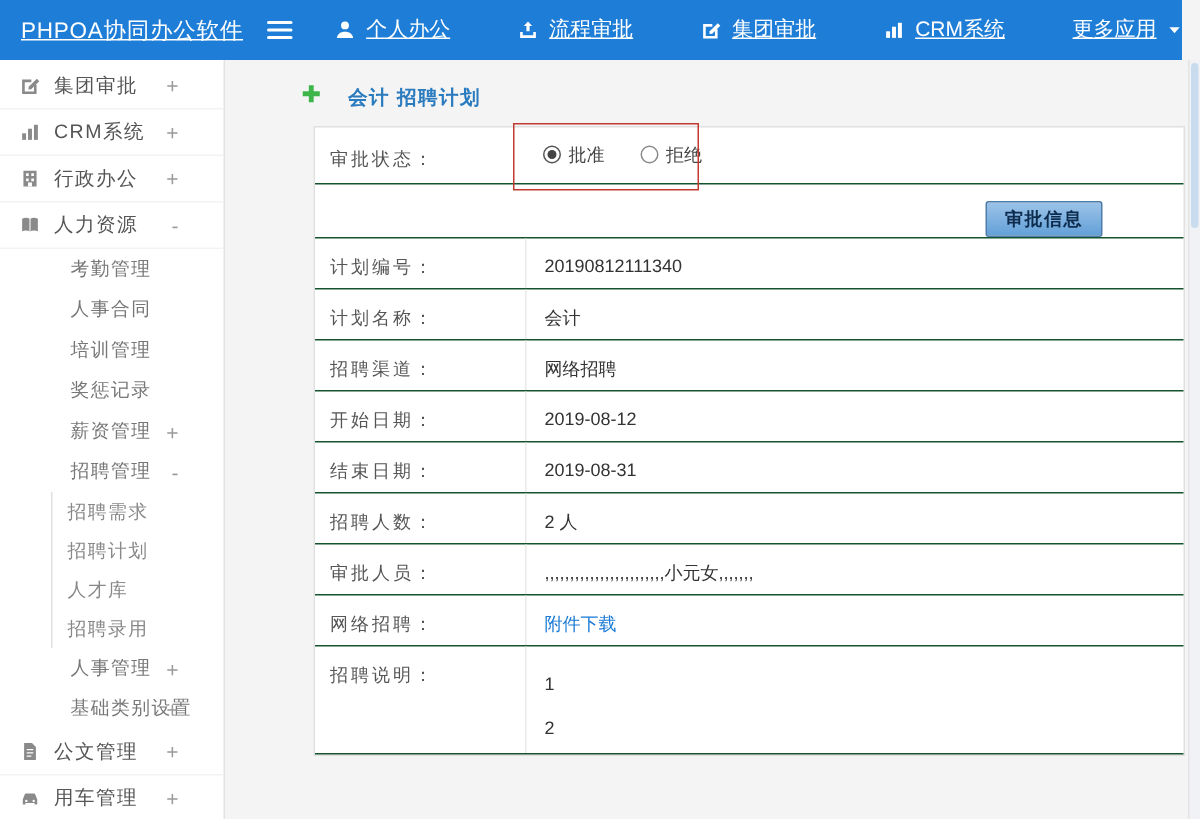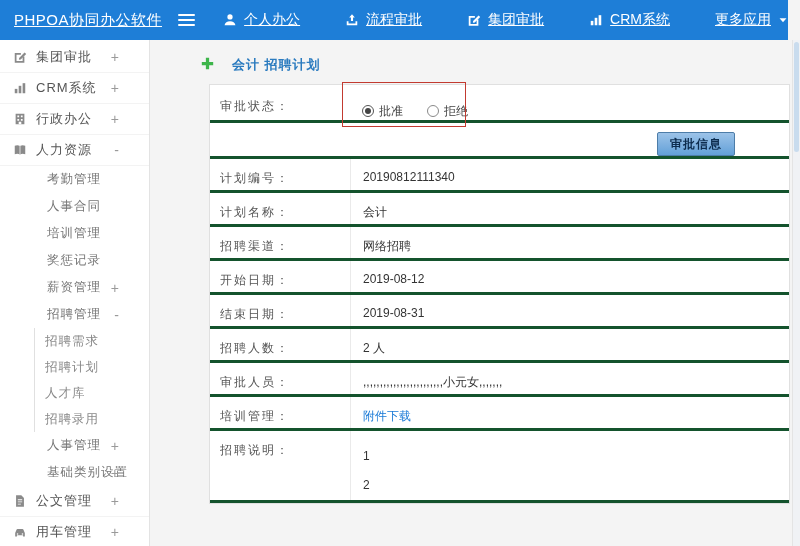--- a/index.html
+++ b/index.html
@@ -45,7 +45,7 @@
     margin-left:58px;margin-right:10px;background:#fff;
     border:1px solid #e0e0e0;box-sizing:border-box;
   }
-  .row{display:flex;border-bottom:3px solid #14532d;min-height:34px;box-sizing:border-box;}
+  .row{display:flex;border-bottom:1px solid #14532d;min-height:34px;box-sizing:border-box;}
   .cell{box-sizing:border-box;}
   .cell.label{width:140px;min-width:140px;padding:11px 0 0 10px;font-size:12px;color:#555;letter-spacing:2px;}
   .cell.value{flex:1;border-left:1px solid #eaeaea;padding:11px 0 0 12px;font-size:12px;color:#333;}

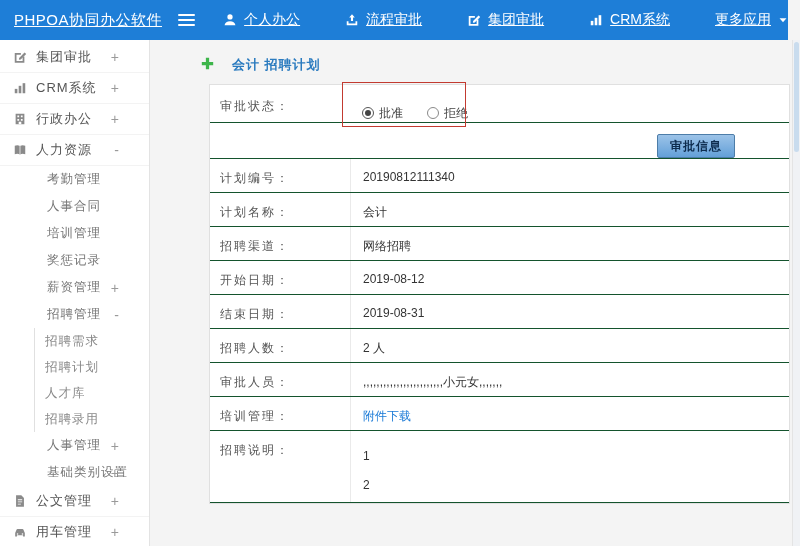--- a/index.html
+++ b/index.html
@@ -55,7 +55,7 @@
 
   .status-row{min-height:38px;}
   .status-row .cell.label{padding-top:13px;}
-  .status-row .cell.value{border-left:none;display:flex;align-items:flex-end;padding-top:0;position:relative;}
+  .status-row .cell.value{border-left:none;display:flex;align-items:center;padding-top:0;position:relative;}
   .radio{display:inline-flex;align-items:center;margin-right:24px;font-size:12px;color:#444;cursor:pointer;}
   .rb{width:12px;height:12px;border:1px solid #8a8a8a;border-radius:50%;background:#fff;margin-right:5px;position:relative;box-sizing:border-box;display:inline-block;}
   .rb.checked{border-color:#555;}

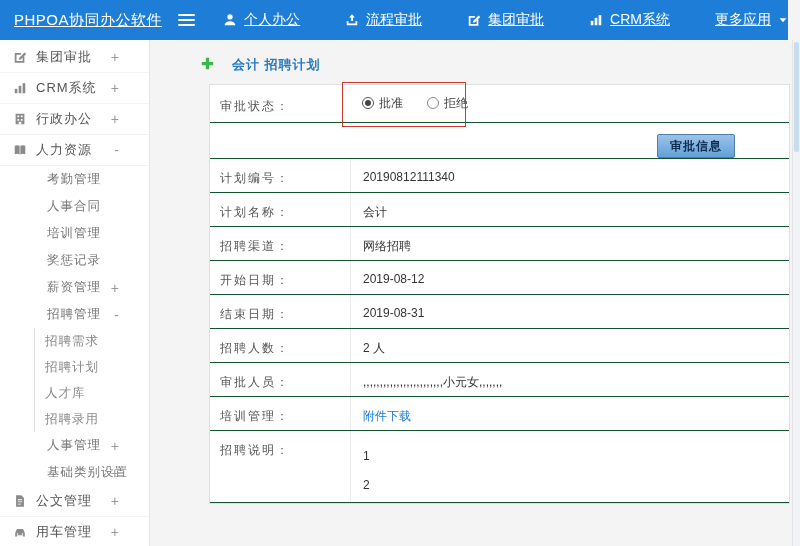--- a/index.html
+++ b/index.html
@@ -299,7 +299,7 @@
             <div class="cell value">,,,,,,,,,,,,,,,,,,,,,,,,小元女,,,,,,,</div>
           </div>
           <div class="row">
-            <div class="cell label">培训管理：</div>
+            <div class="cell label">网络招聘：</div>
             <div class="cell value"><a class="link" href="#">附件下载</a></div>
           </div>
           <div class="row tall">

